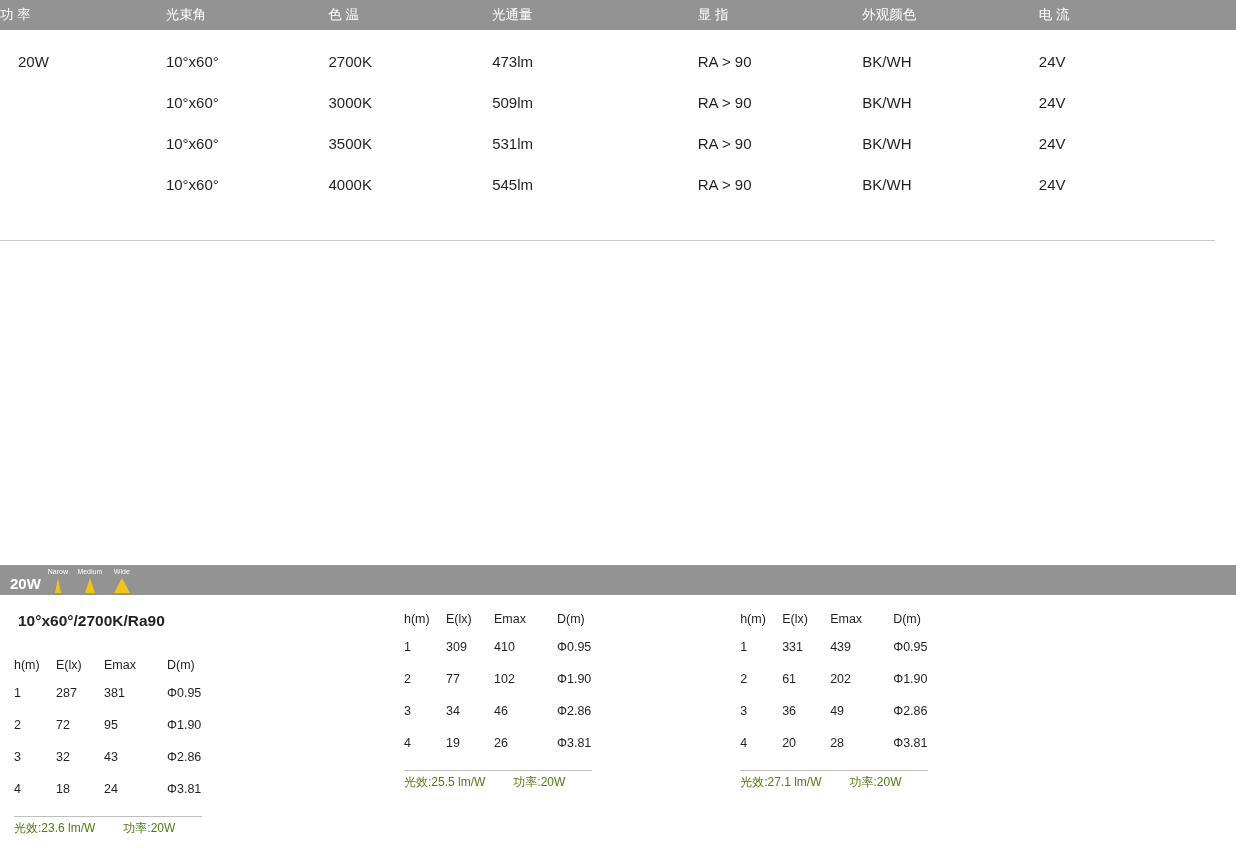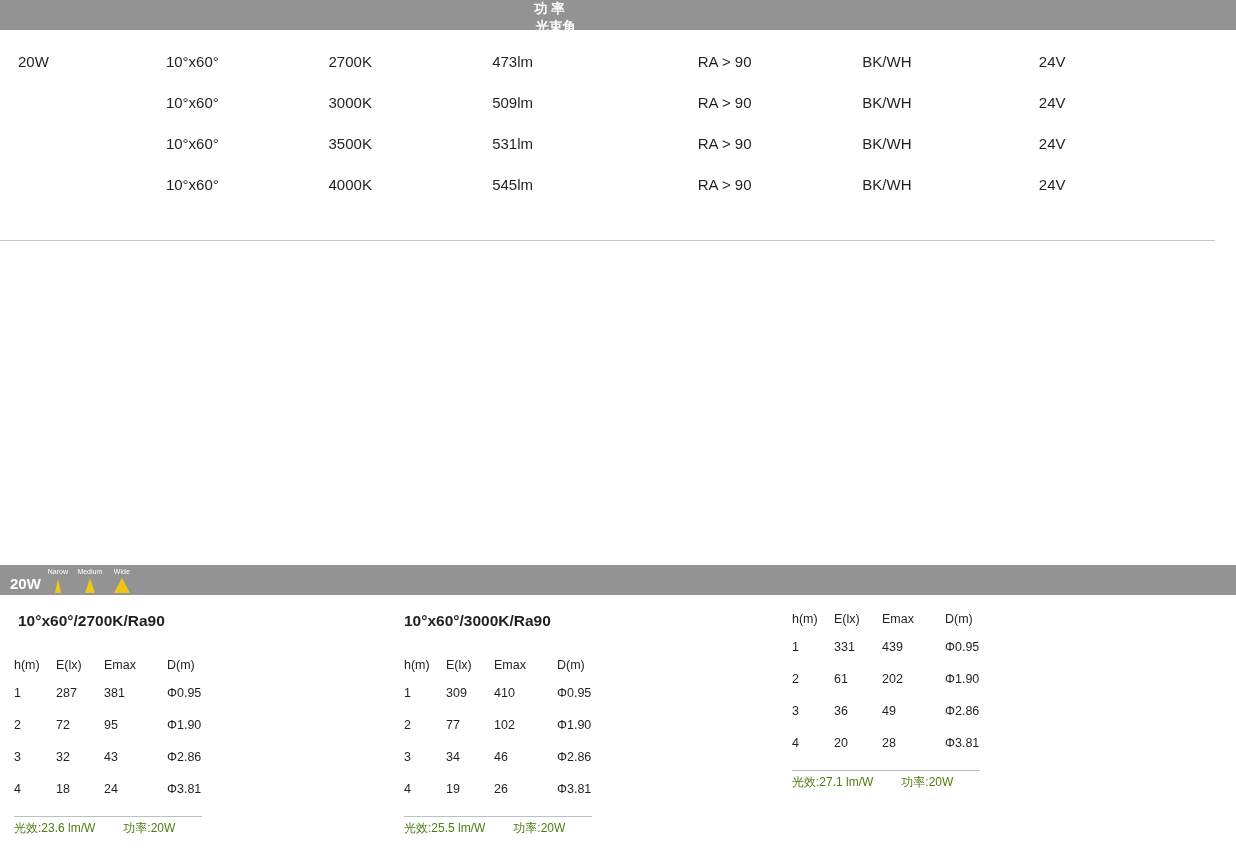--- a/index.html
+++ b/index.html
@@ -21,8 +21,7 @@
     background: #939393;
     color: #ffffff;
     font-size: 13.5px;
-    font-weight: bold;
-    flex-direction: column;
+    font-weight: normal;
   }
   .spec-head .cell { padding-left: 0; }
   .spec-row {

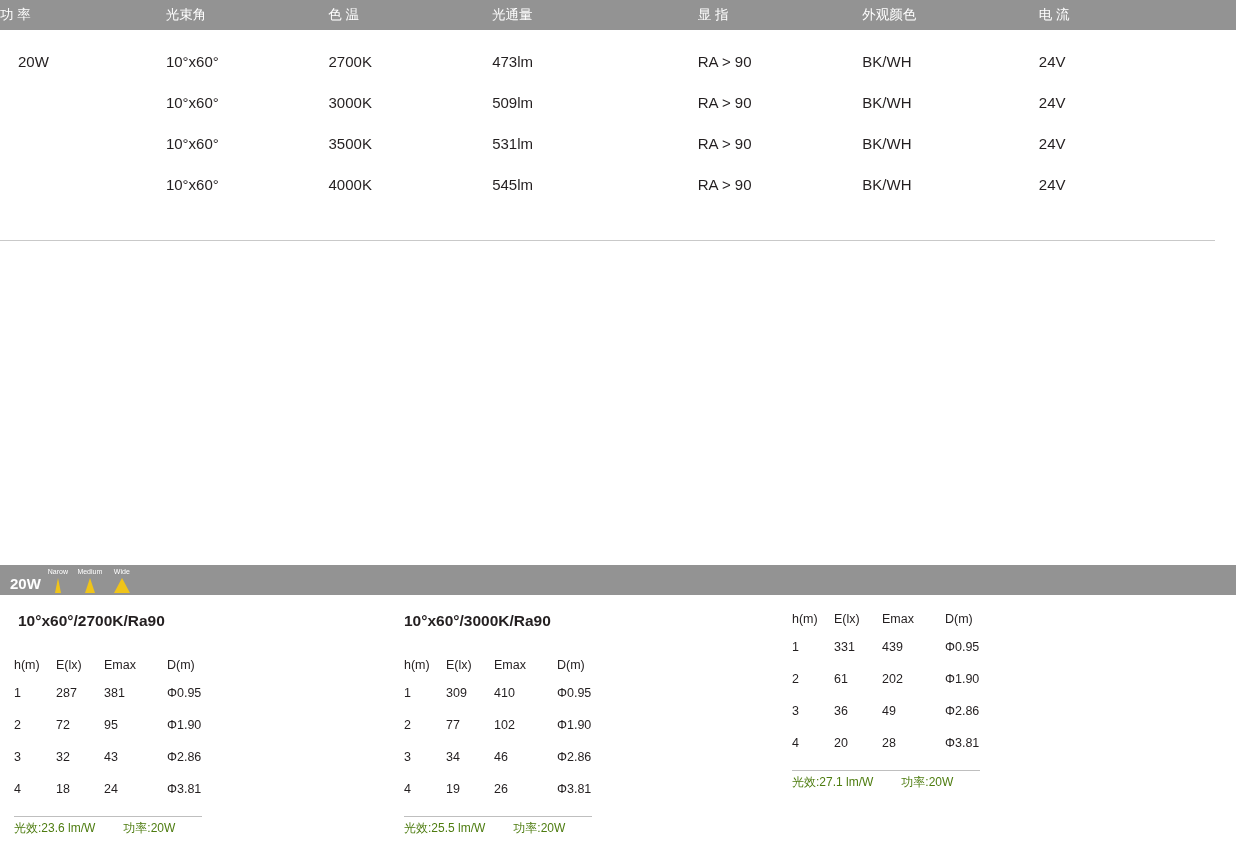--- a/index.html
+++ b/index.html
@@ -264,7 +264,6 @@
     </div>
 
     <div class="photo-col col2">
-      <div class="photo-title">10°x60°/3000K/Ra90</div>
       <table class="lx">
         <thead>
           <tr>

